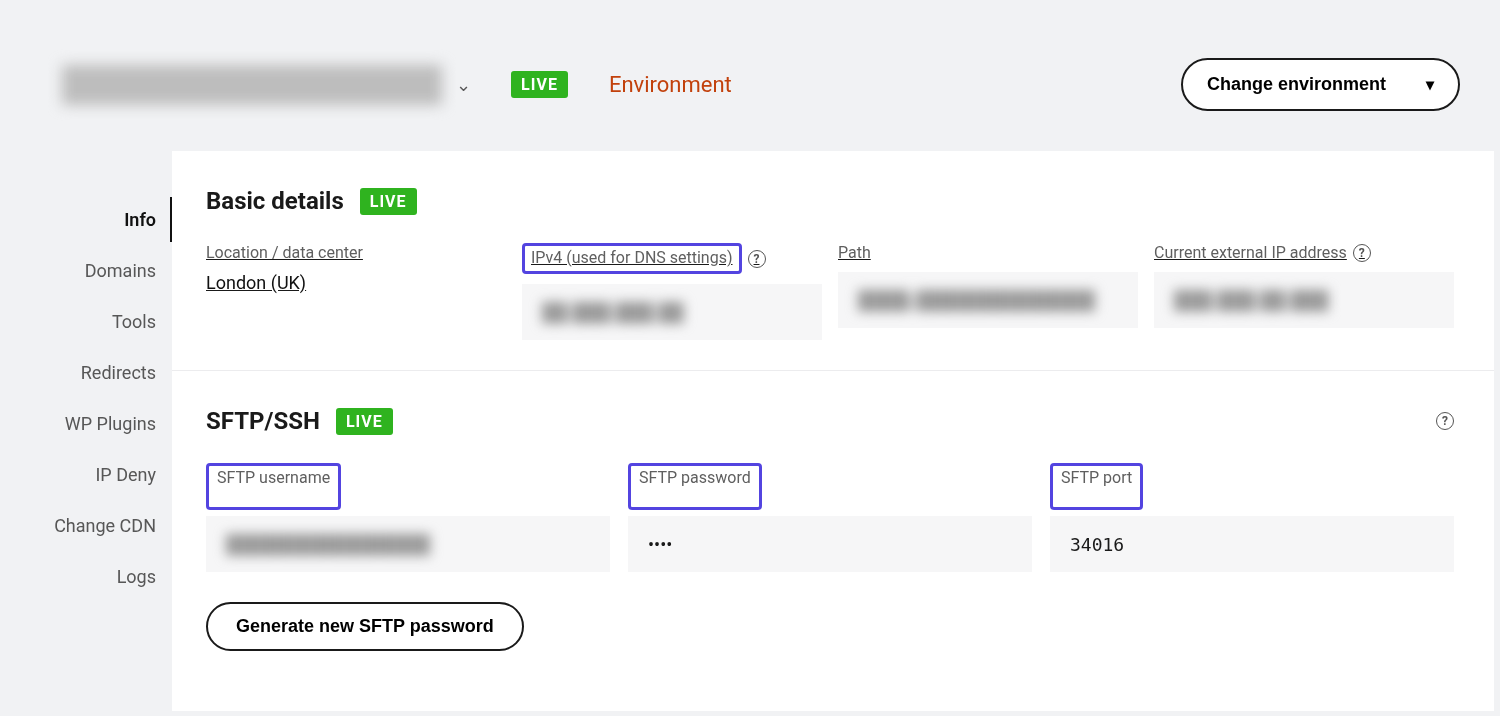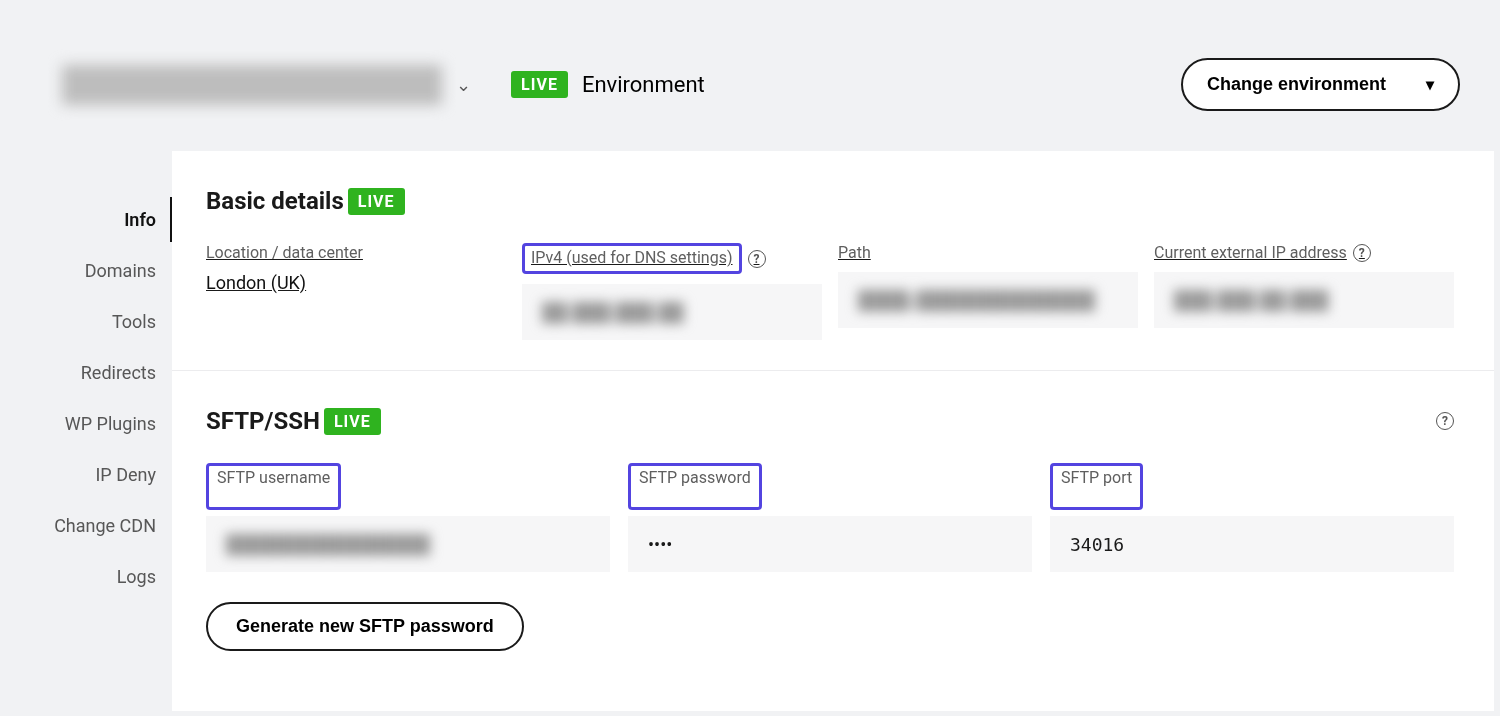--- a/index.html
+++ b/index.html
@@ -49,7 +49,8 @@
   }
   .env-label {
     font-size: 22px;
-    color: #000000;
+    color: #c2410c;
+    margin-left: 27px;
   }
   .header-spacer { flex: 1; }
   .change-env-btn {

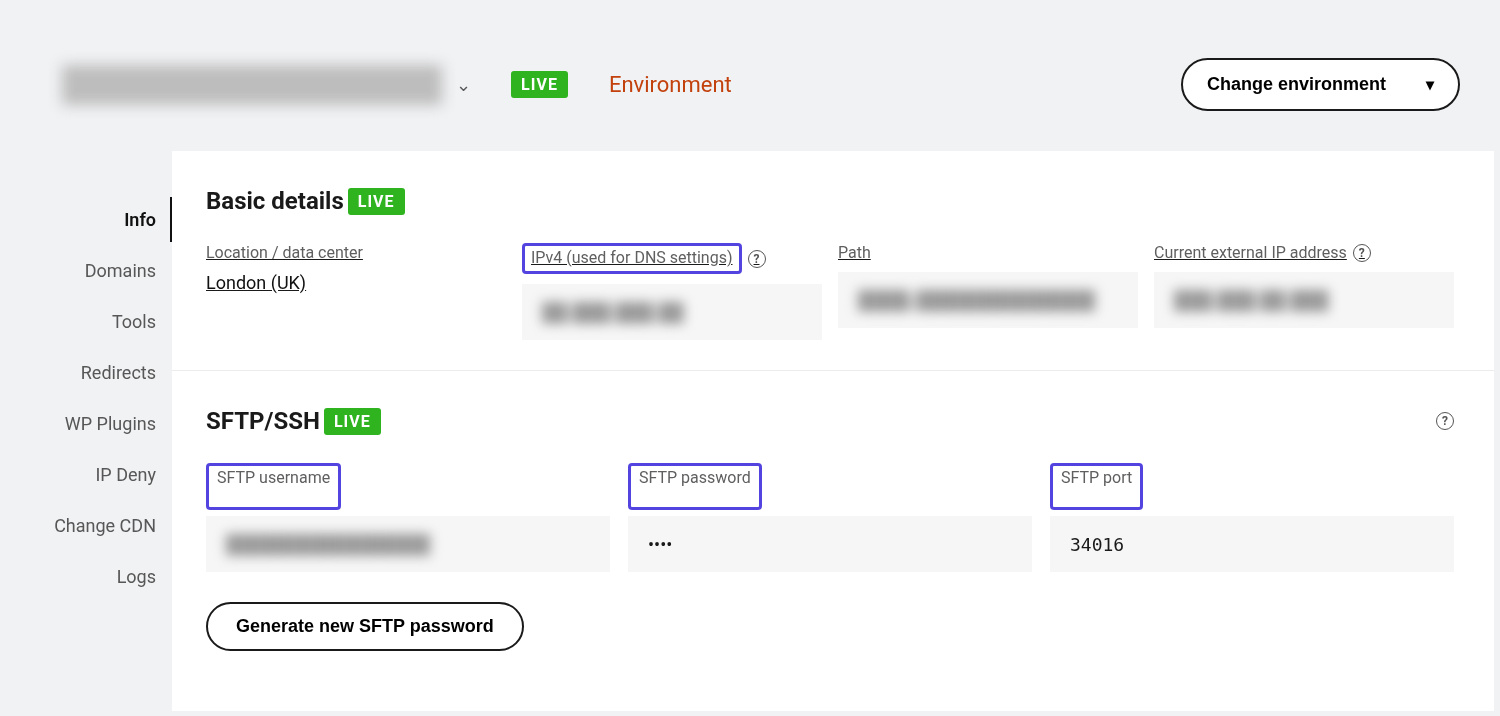--- a/index.html
+++ b/index.html
@@ -112,7 +112,7 @@
   .section-head {
     display: flex;
     align-items: center;
-    gap: 4px;
+    gap: 16px;
     margin-bottom: 28px;
   }
   .section-title {

